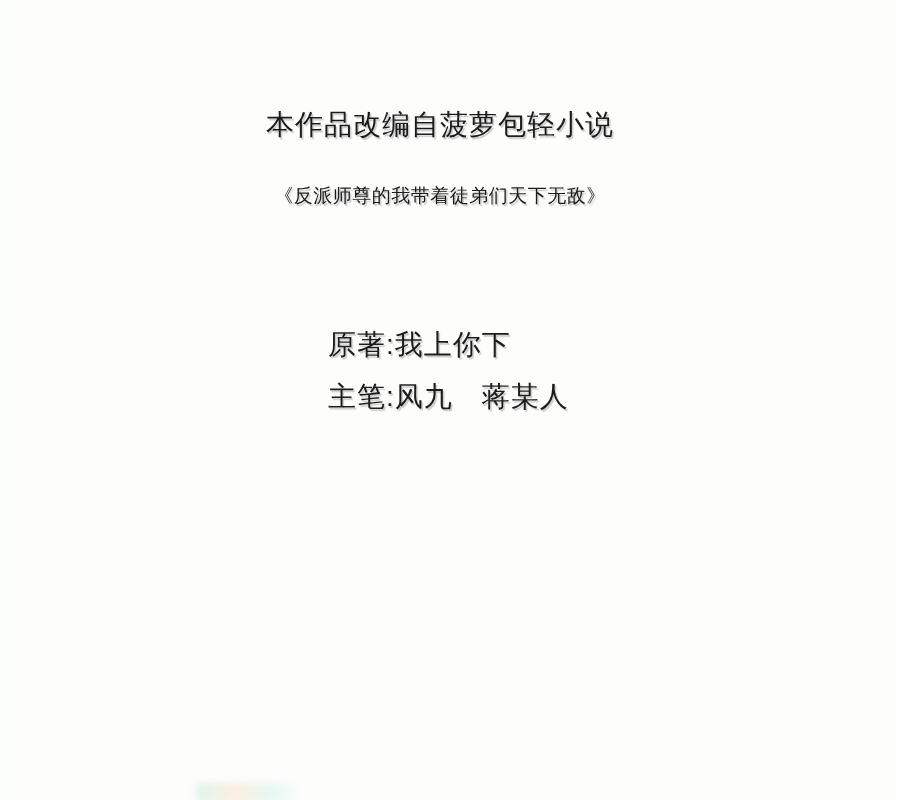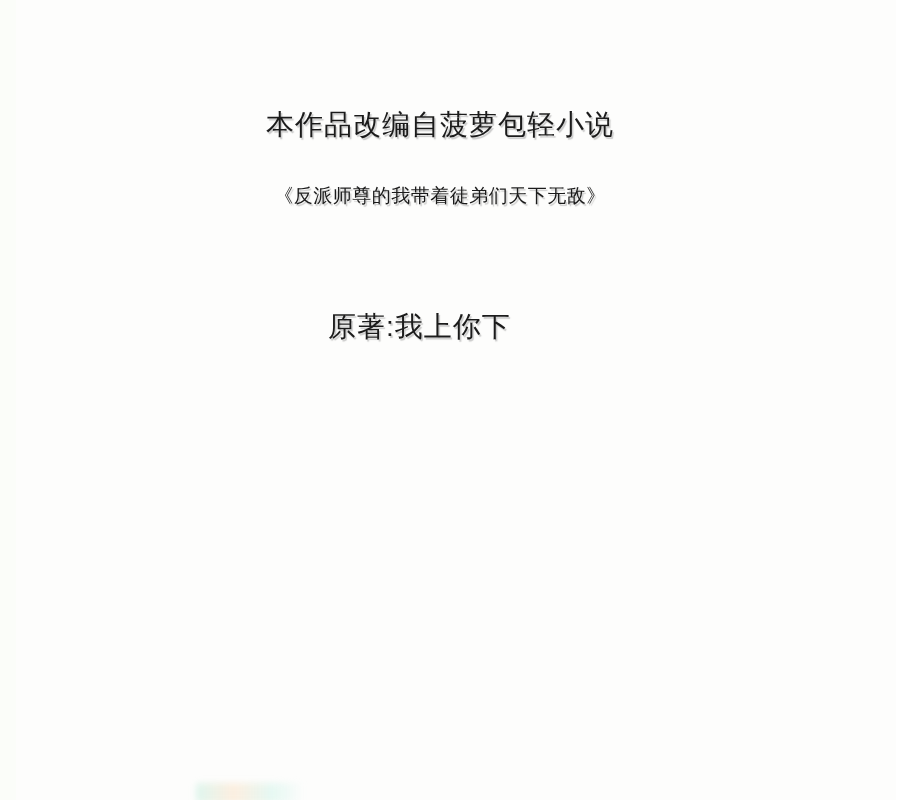--- a/index.html
+++ b/index.html
@@ -45,7 +45,7 @@
   .credits {
     position: absolute;
     left: 328px;
-    top: 312px;
+    top: 330px;
   }
   .credit-line {
     font-size: 28px;

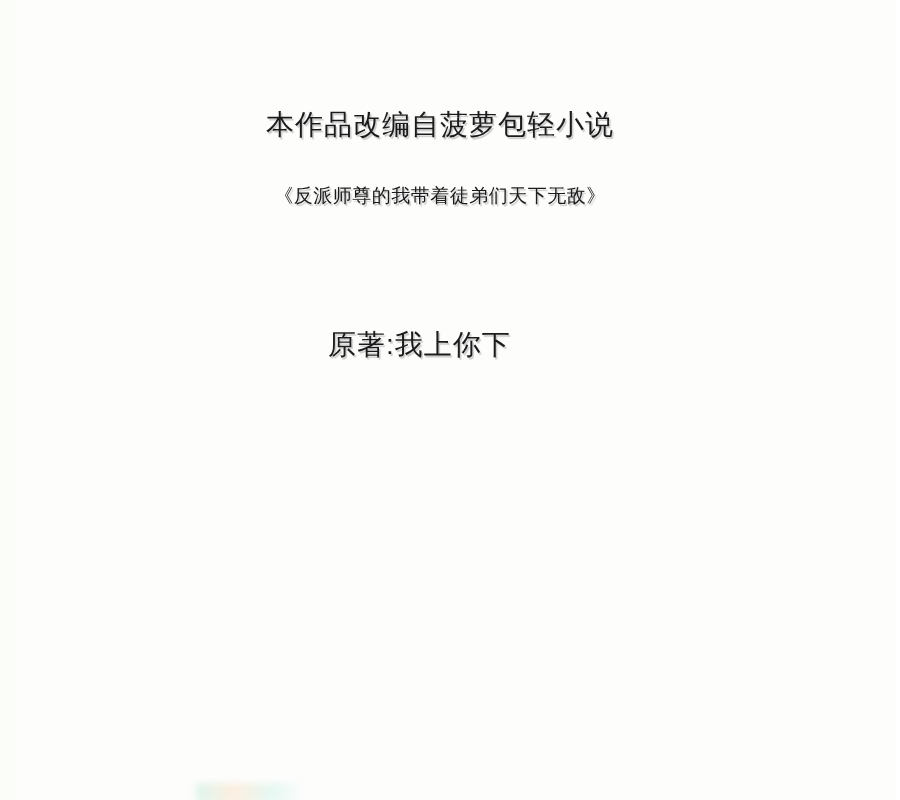--- a/index.html
+++ b/index.html
@@ -85,6 +85,7 @@
 
   <div class="credits">
     <div class="credit-line">原著:我上你下</div>
+    <div class="credit-line">主笔:风九　蒋某人</div>
   </div>
 
   <div class="next-panel-peek"></div>

